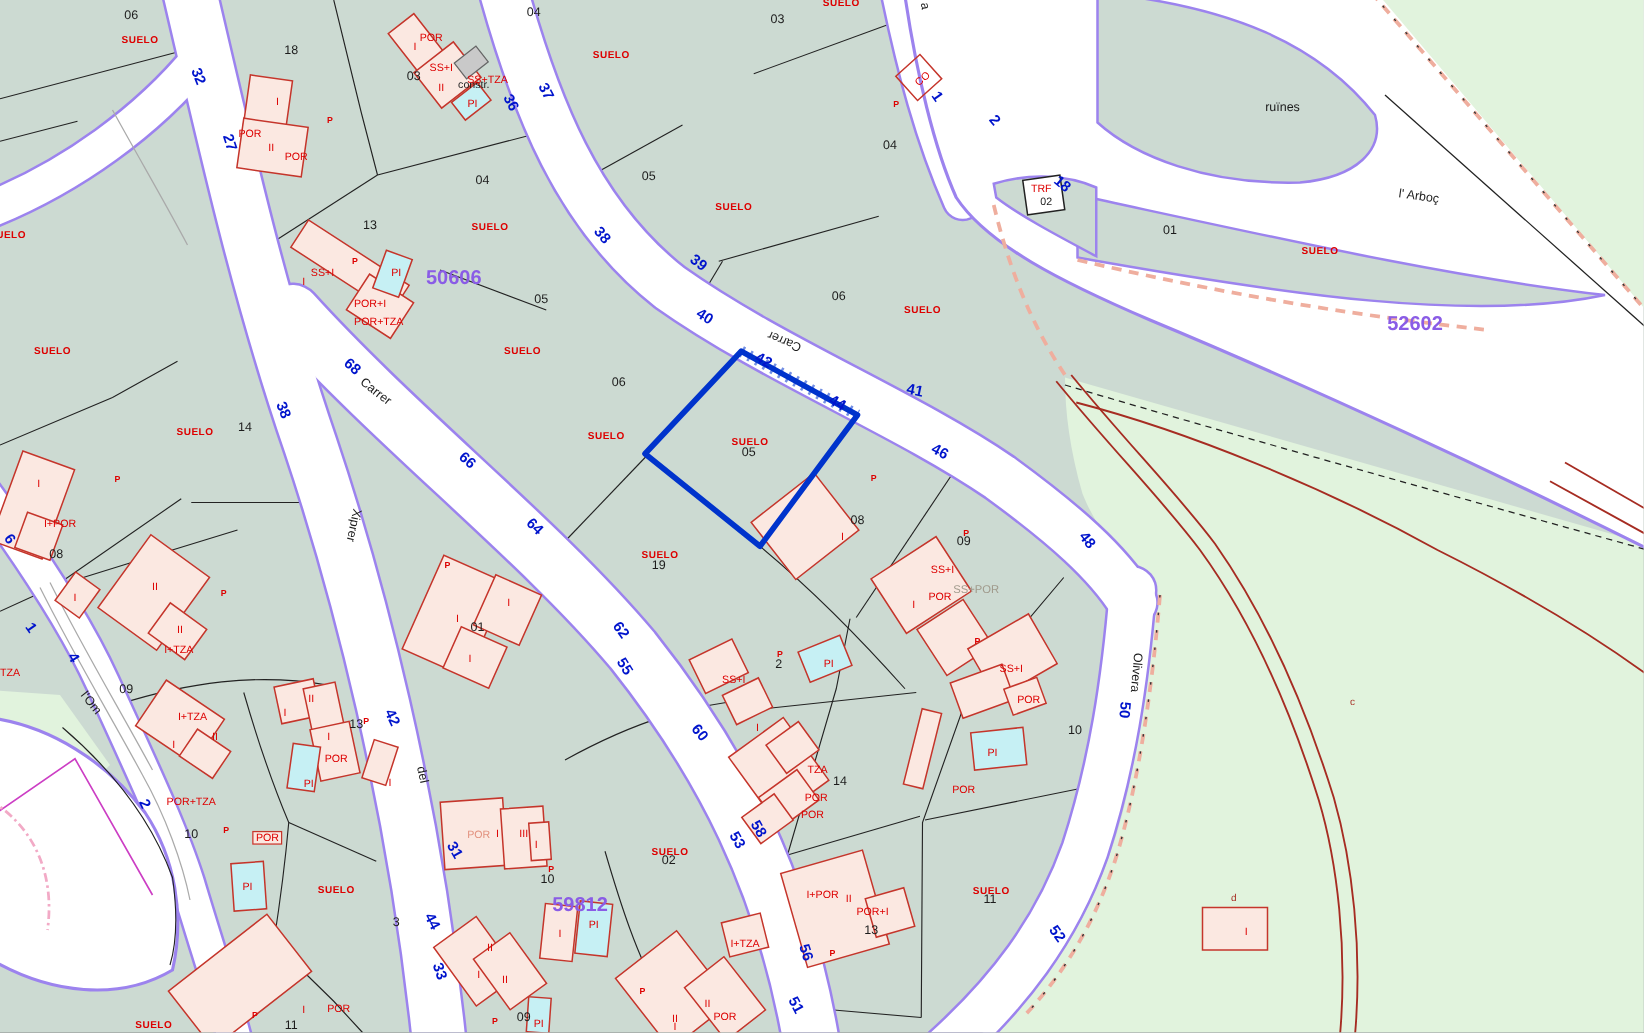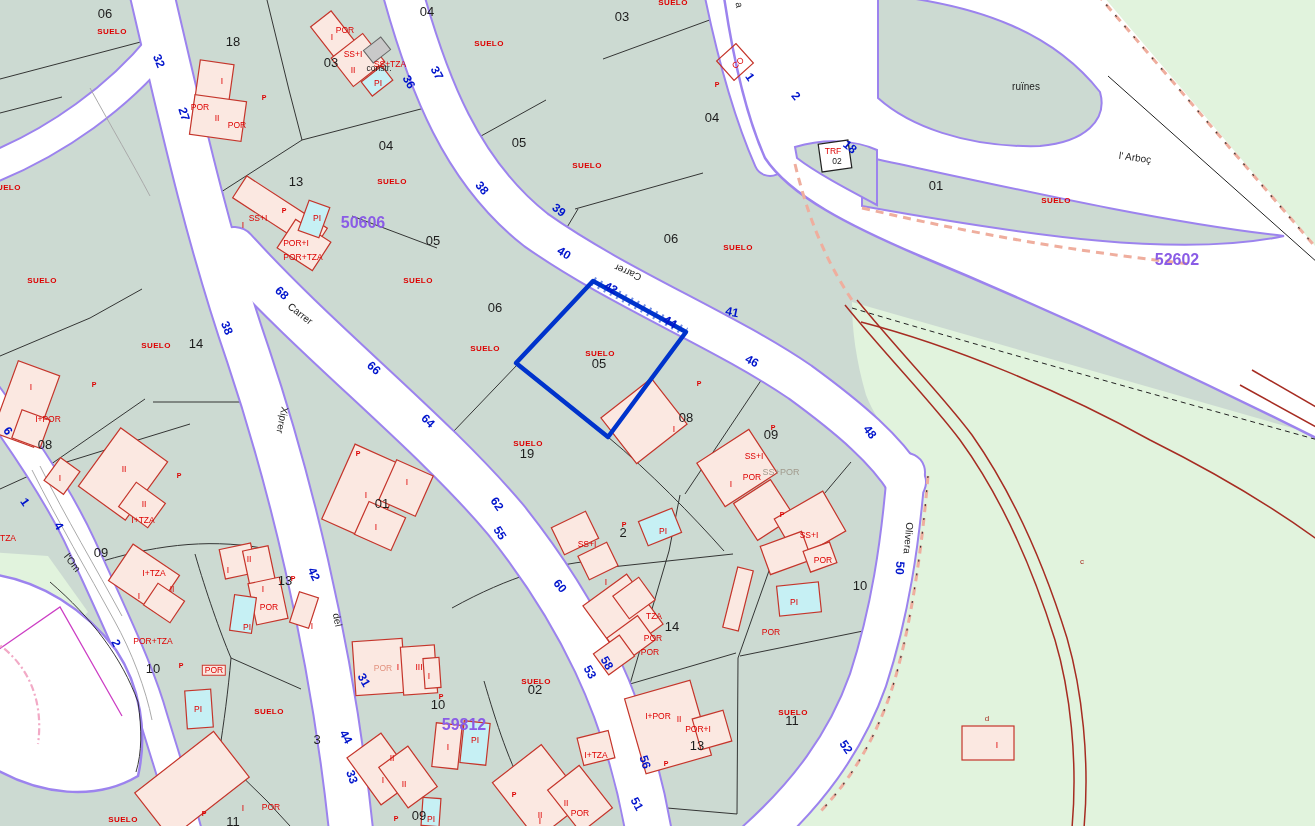--- a/index.html
+++ b/index.html
@@ -9,7 +9,7 @@
   #label-layer{position:absolute;left:0;top:0;width:1315px;height:826px;pointer-events:none;}
   .lbl{position:absolute;transform:translate(-50%,-50%) rotate(var(--r,0deg));
        white-space:nowrap;line-height:1;}
-  .c-n {font-size:13px;color:#1c1c1c;}
+  .c-n {font-size:10px;color:#1c1c1c;}
   .c-ns{font-size:8.5px;color:#1c1c1c;}
   .c-st{font-size:12px;font-weight:bold;color:var(--blue);}
   .c-z {font-size:16px;font-weight:bold;color:var(--purplenum);margin-top:16px;}

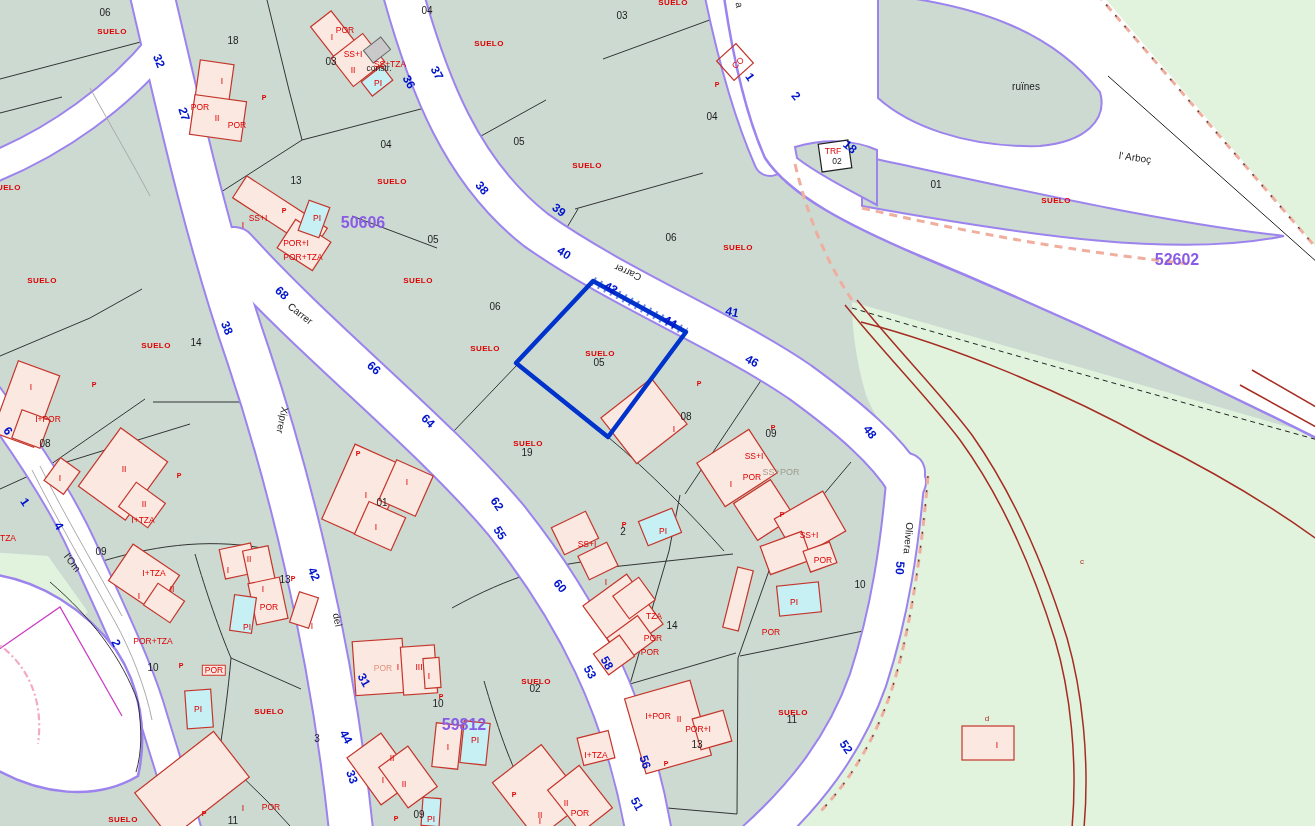--- a/index.html
+++ b/index.html
@@ -291,7 +291,7 @@
       <span class="lbl c-st" style="left: 900px; top: 568px; --r: 95deg;">50</span>
       <span class="lbl c-st" style="left: 846px; top: 747px; --r: 55deg;">52</span>
       <span class="lbl c-z" style="left: 363px; top: 207px;">50606</span>
-      <span class="lbl c-z" style="left: 1177px; top: 244px;">52602</span>
+      <span class="lbl c-z" style="left: 1132px; top: 244px;">52602</span>
       <span class="lbl c-z" style="left: 464px; top: 709px;">59812</span>
       <span class="lbl c-su" style="left: 112px; top: 32px;">SUELO</span>
       <span class="lbl c-su" style="left: 6px; top: 188px;">SUELO</span>

